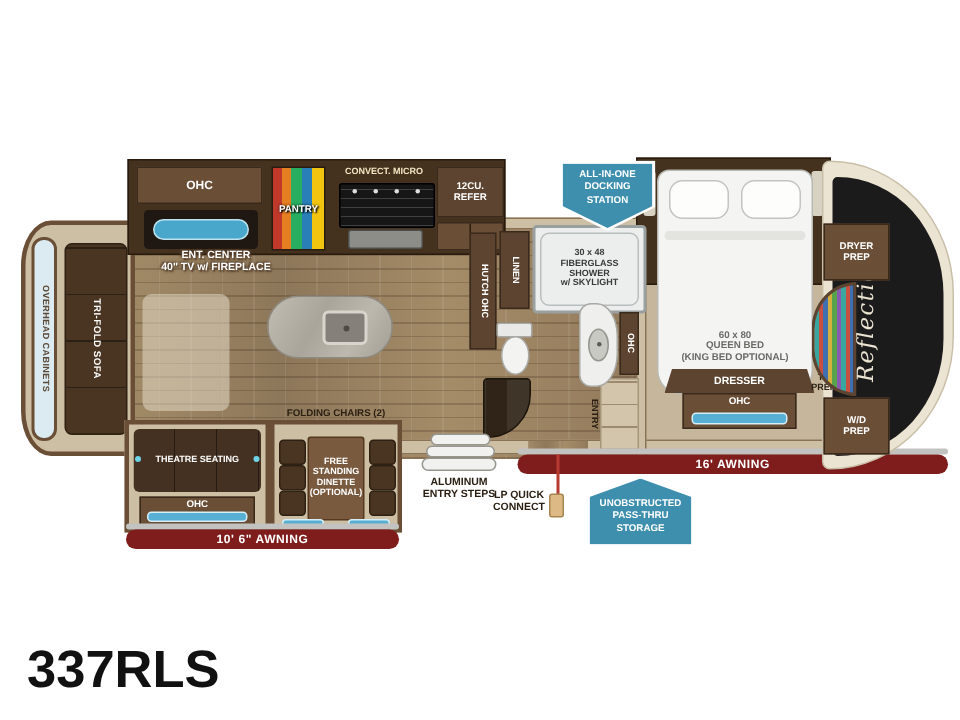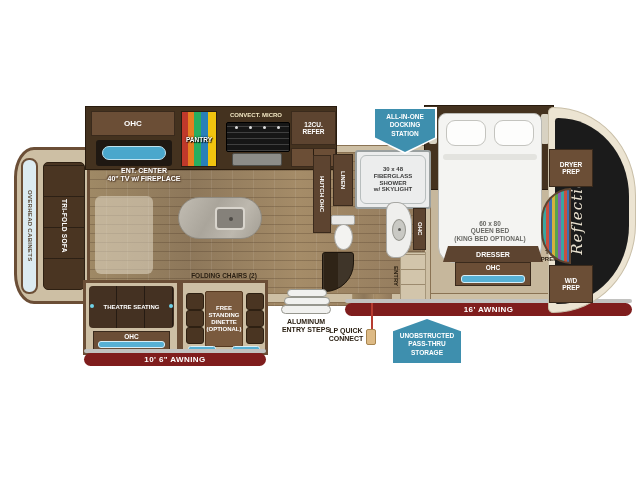--- a/index.html
+++ b/index.html
@@ -239,6 +239,7 @@
     </div>
   </div>
 
+  <div class="abs" style="left:18px;top:427px;font-size:35px;font-weight:bold;color:#111;letter-spacing:0;z-index:8;">337RLS</div>
 
 </div>
 

